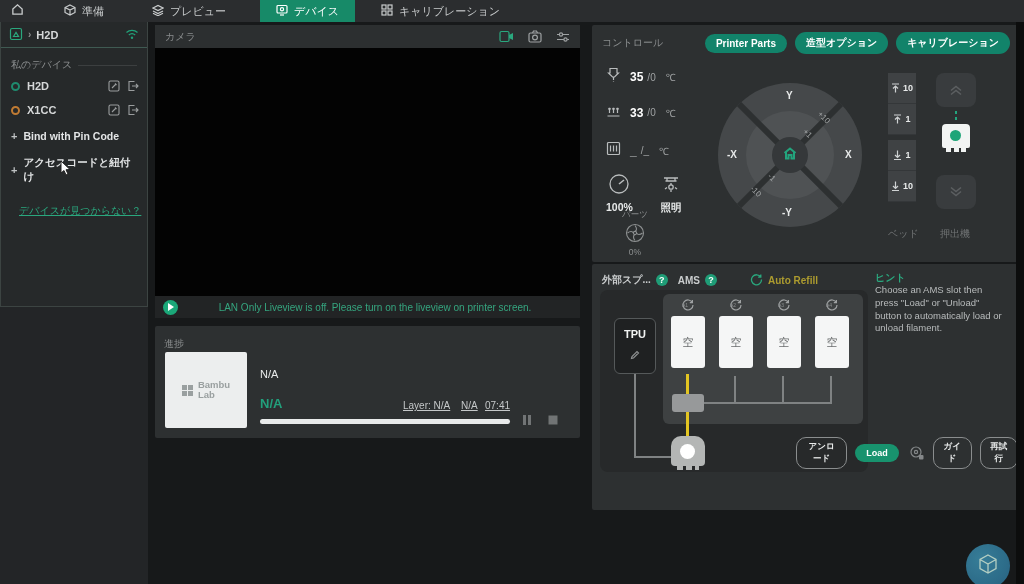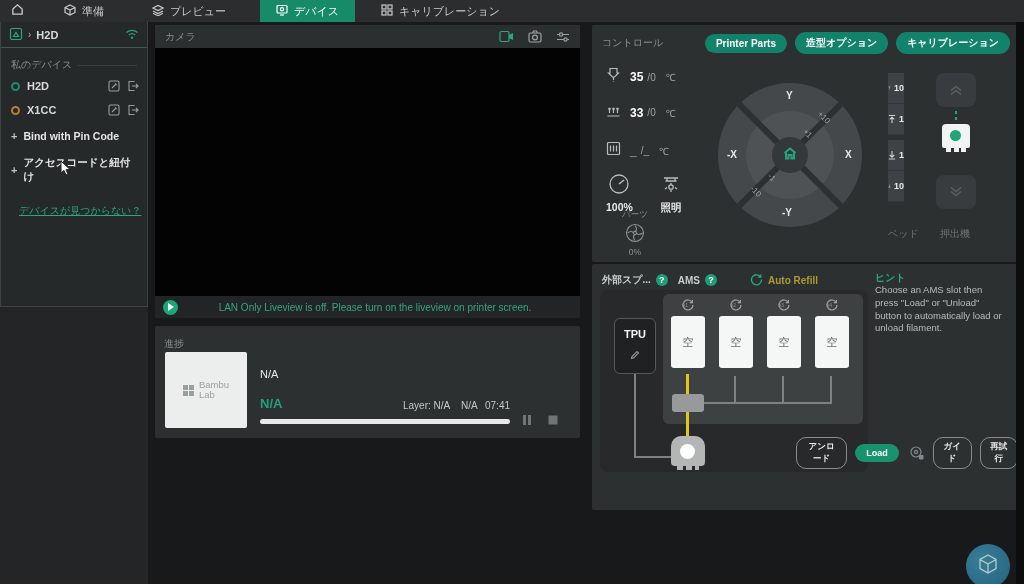--- a/index.html
+++ b/index.html
@@ -97,7 +97,7 @@
   .jog .step { position:absolute; color:#a3a6a7; font-size:8px; transform:rotate(45deg); }
 
   
-  .bedcol { position:absolute; width:16px; display:flex; flex-direction:column; }
+  .bedcol { position:absolute; width:28px; display:flex; flex-direction:column; }
   .bedbtn { height:31px; background:#3f4244; border:none; color:#e8eaea; font-size:9px;
     font-weight:bold; display:flex; align-items:center; justify-content:center; gap:3px;
     border-bottom:1px solid #343739; }

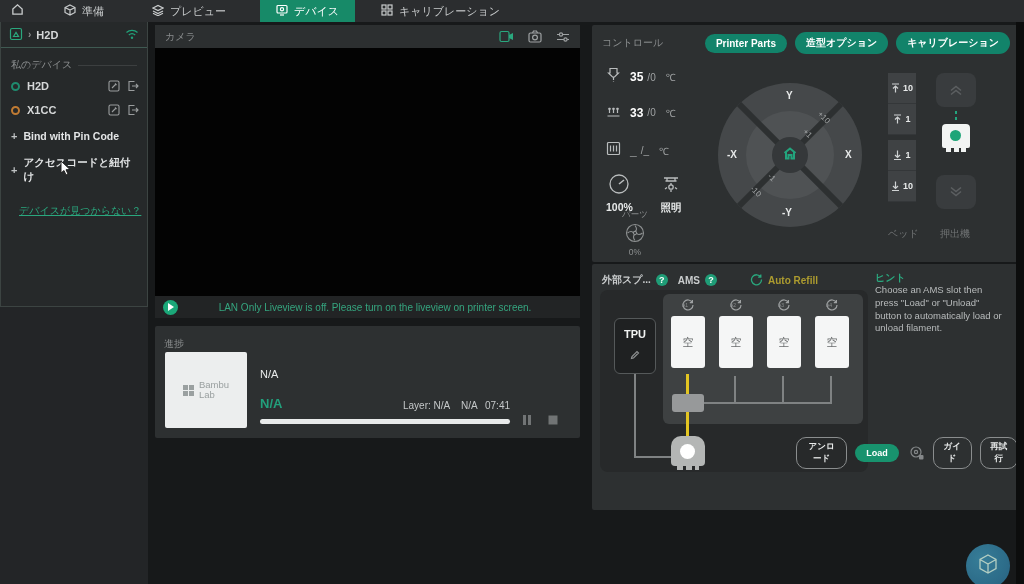--- a/index.html
+++ b/index.html
@@ -62,7 +62,7 @@
     border-radius:2px; display:flex; align-items:center; justify-content:center; gap:5px; }
   .logo-grid { display:grid; grid-template-columns:5px 5px; grid-template-rows:5px 5px; gap:1px; }
   .logo-grid i { background:#9aa0a0; }
-  .brand { color:#9aa0a0; font-size:9.5px; font-weight:normal; line-height:1.1; }
+  .brand { color:#9aa0a0; font-size:9.5px; font-weight:bold; line-height:1.1; }
   .p-job { position:absolute; left:105px; top:42px; color:#e8eaea; font-size:11px; }
   .p-status { position:absolute; left:105px; top:70px; color:#22a07c; font-size:13px; font-weight:bold; }
   .p-meta { position:absolute; top:74px; color:#c5c8c9; font-size:10px; }

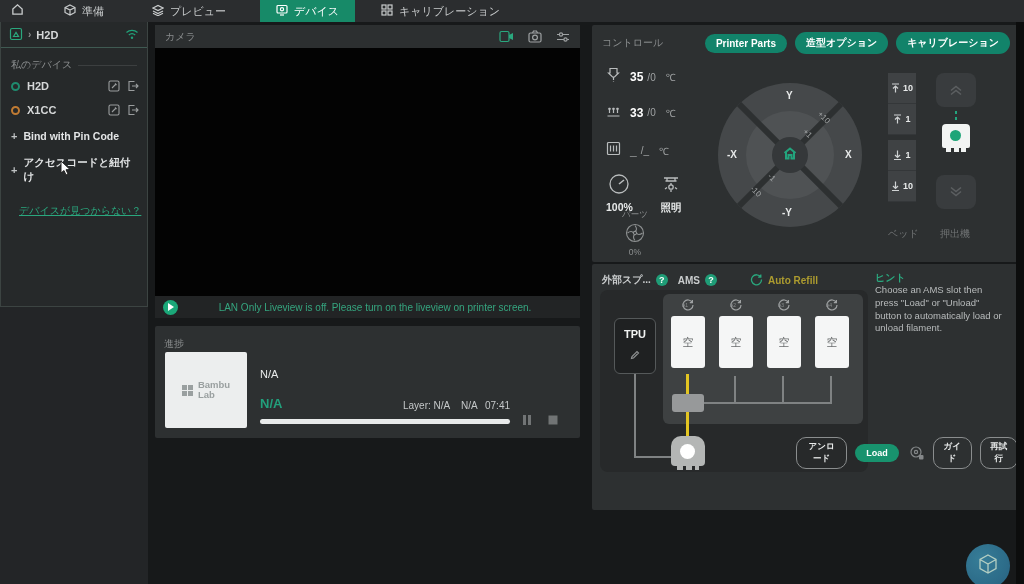--- a/index.html
+++ b/index.html
@@ -65,7 +65,7 @@
   .brand { color:#9aa0a0; font-size:9.5px; font-weight:bold; line-height:1.1; }
   .p-job { position:absolute; left:105px; top:42px; color:#e8eaea; font-size:11px; }
   .p-status { position:absolute; left:105px; top:70px; color:#22a07c; font-size:13px; font-weight:bold; }
-  .p-meta { position:absolute; top:74px; color:#c5c8c9; font-size:10px; }
+  .p-meta { position:absolute; top:74px; color:#c5c8c9; font-size:10px;text-decoration:underline; }
   .p-bar { position:absolute; left:105px; top:93px; width:250px; height:5px; border-radius:3px;
     background:#e8eaea; }
   .p-ctl { position:absolute; top:88px; color:#717475; display:flex; }

